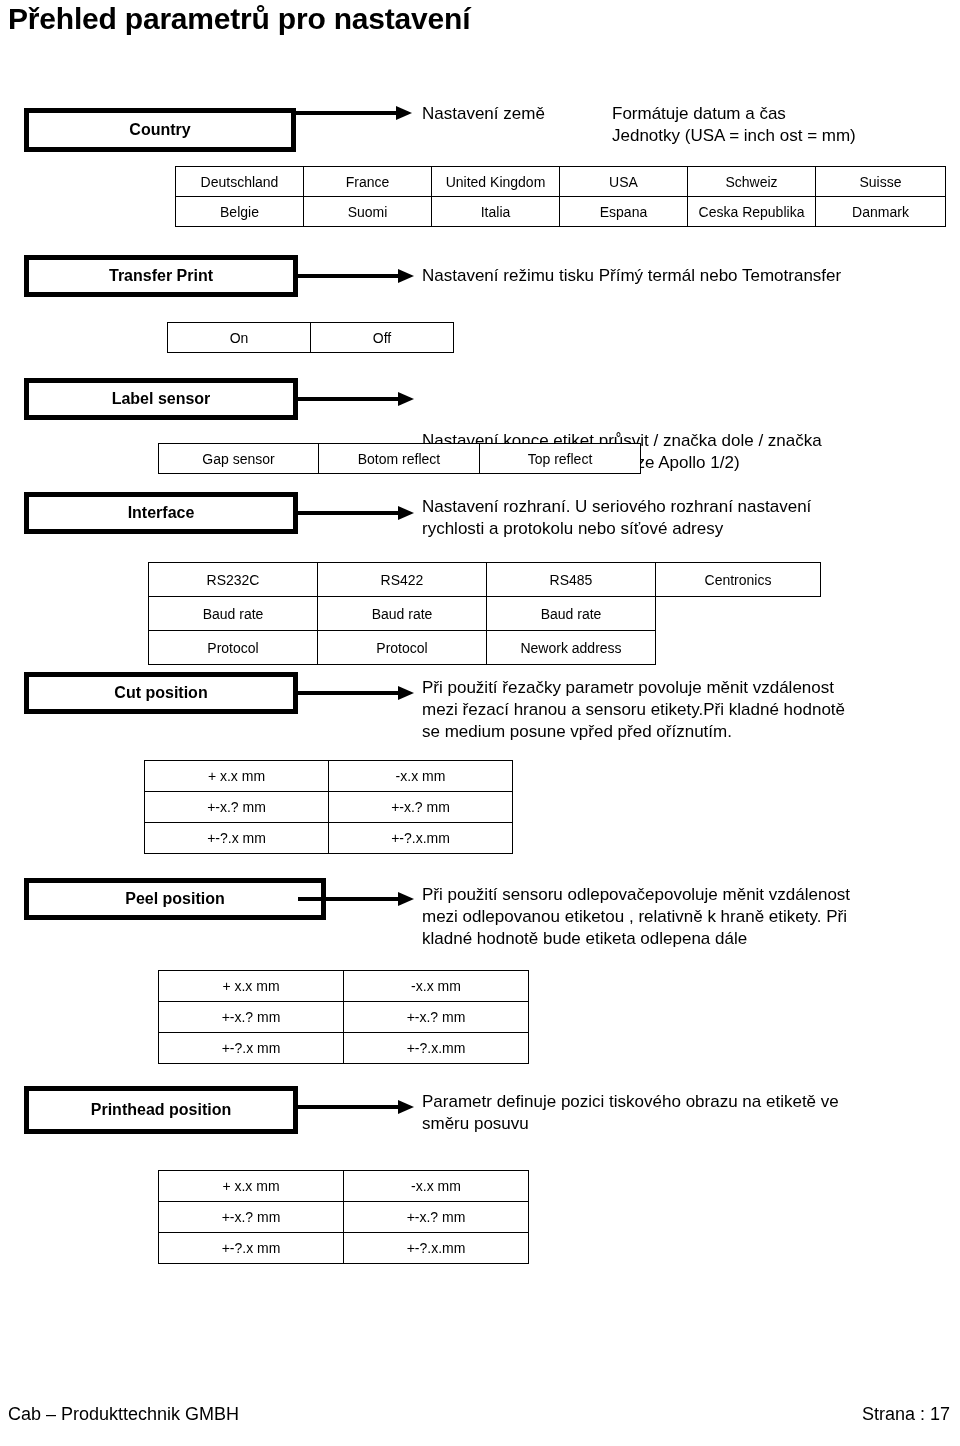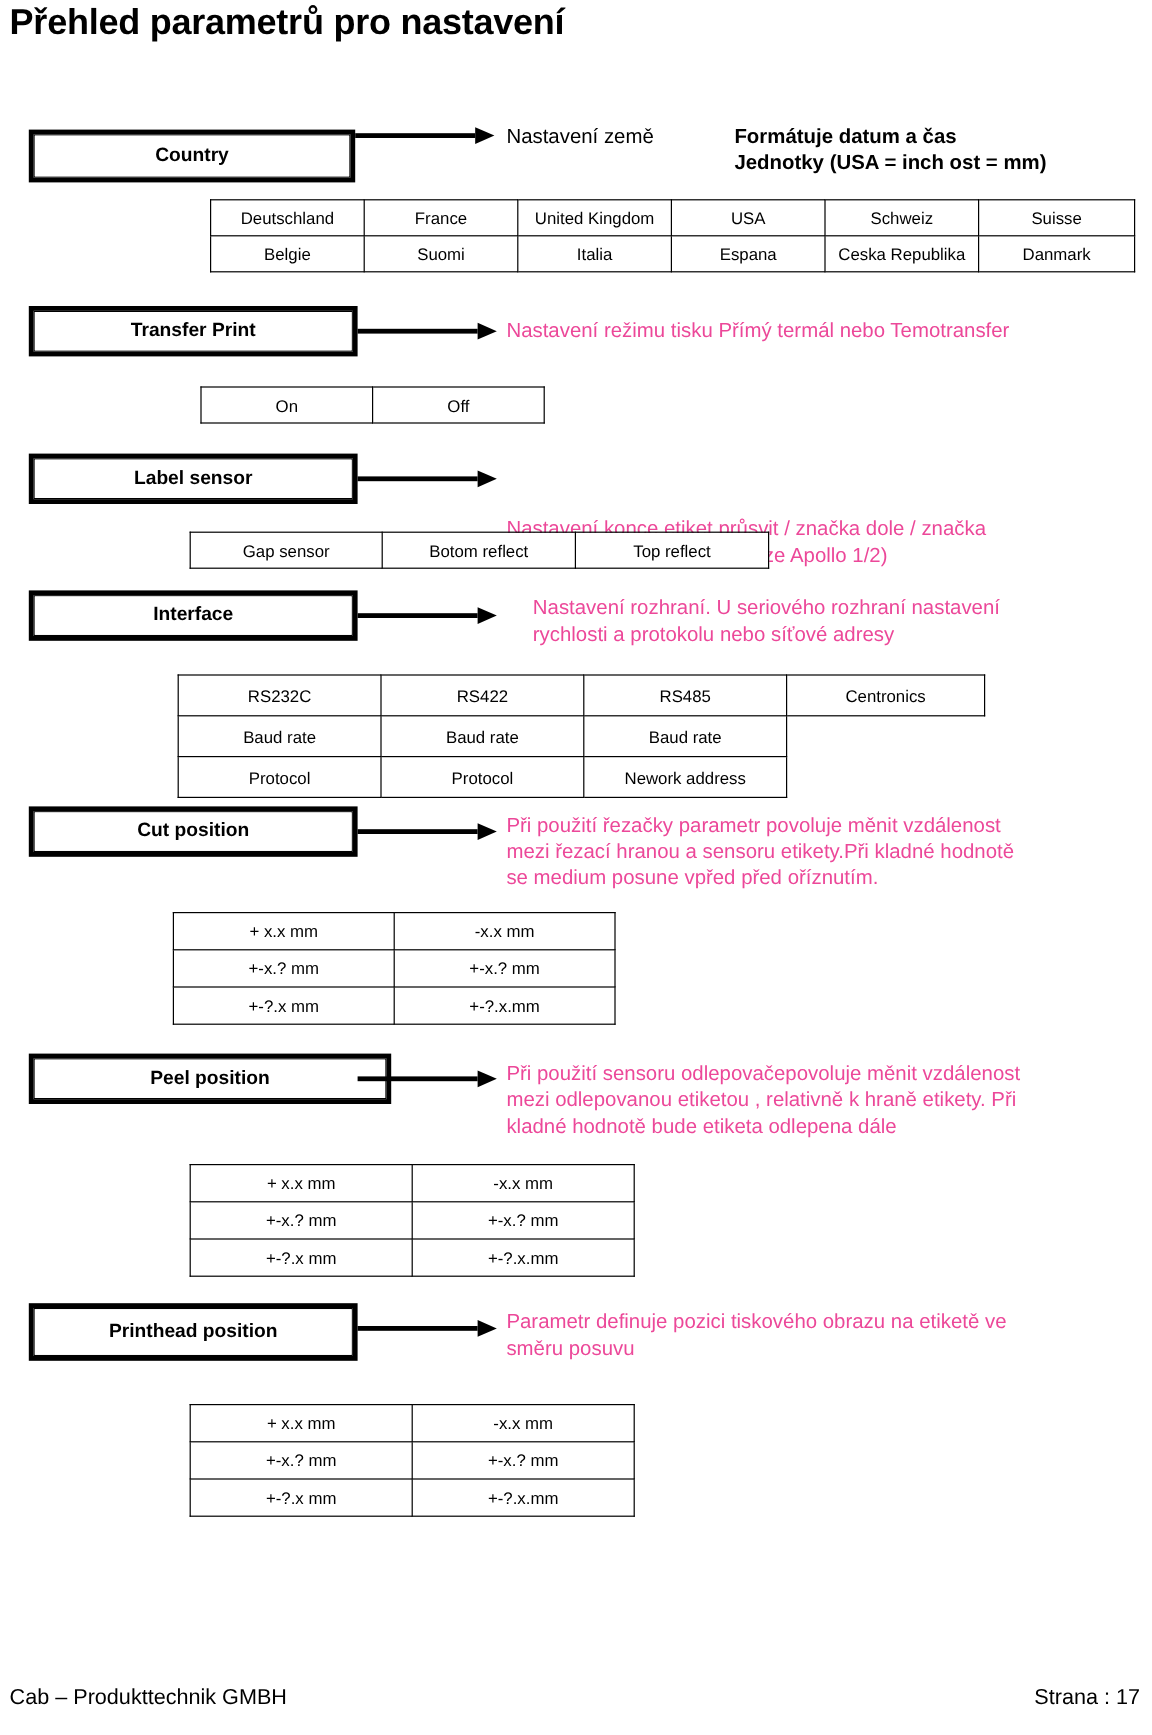--- a/index.html
+++ b/index.html
@@ -114,7 +114,7 @@
     left: 190px;
     top: 0;
   }
-  .desc-two-col .colB .line { display: block; white-space: nowrap; font-weight: bold; }
+  .desc-two-col .colB .line { display: block; white-space: nowrap; }
 
   
   .opt-table {

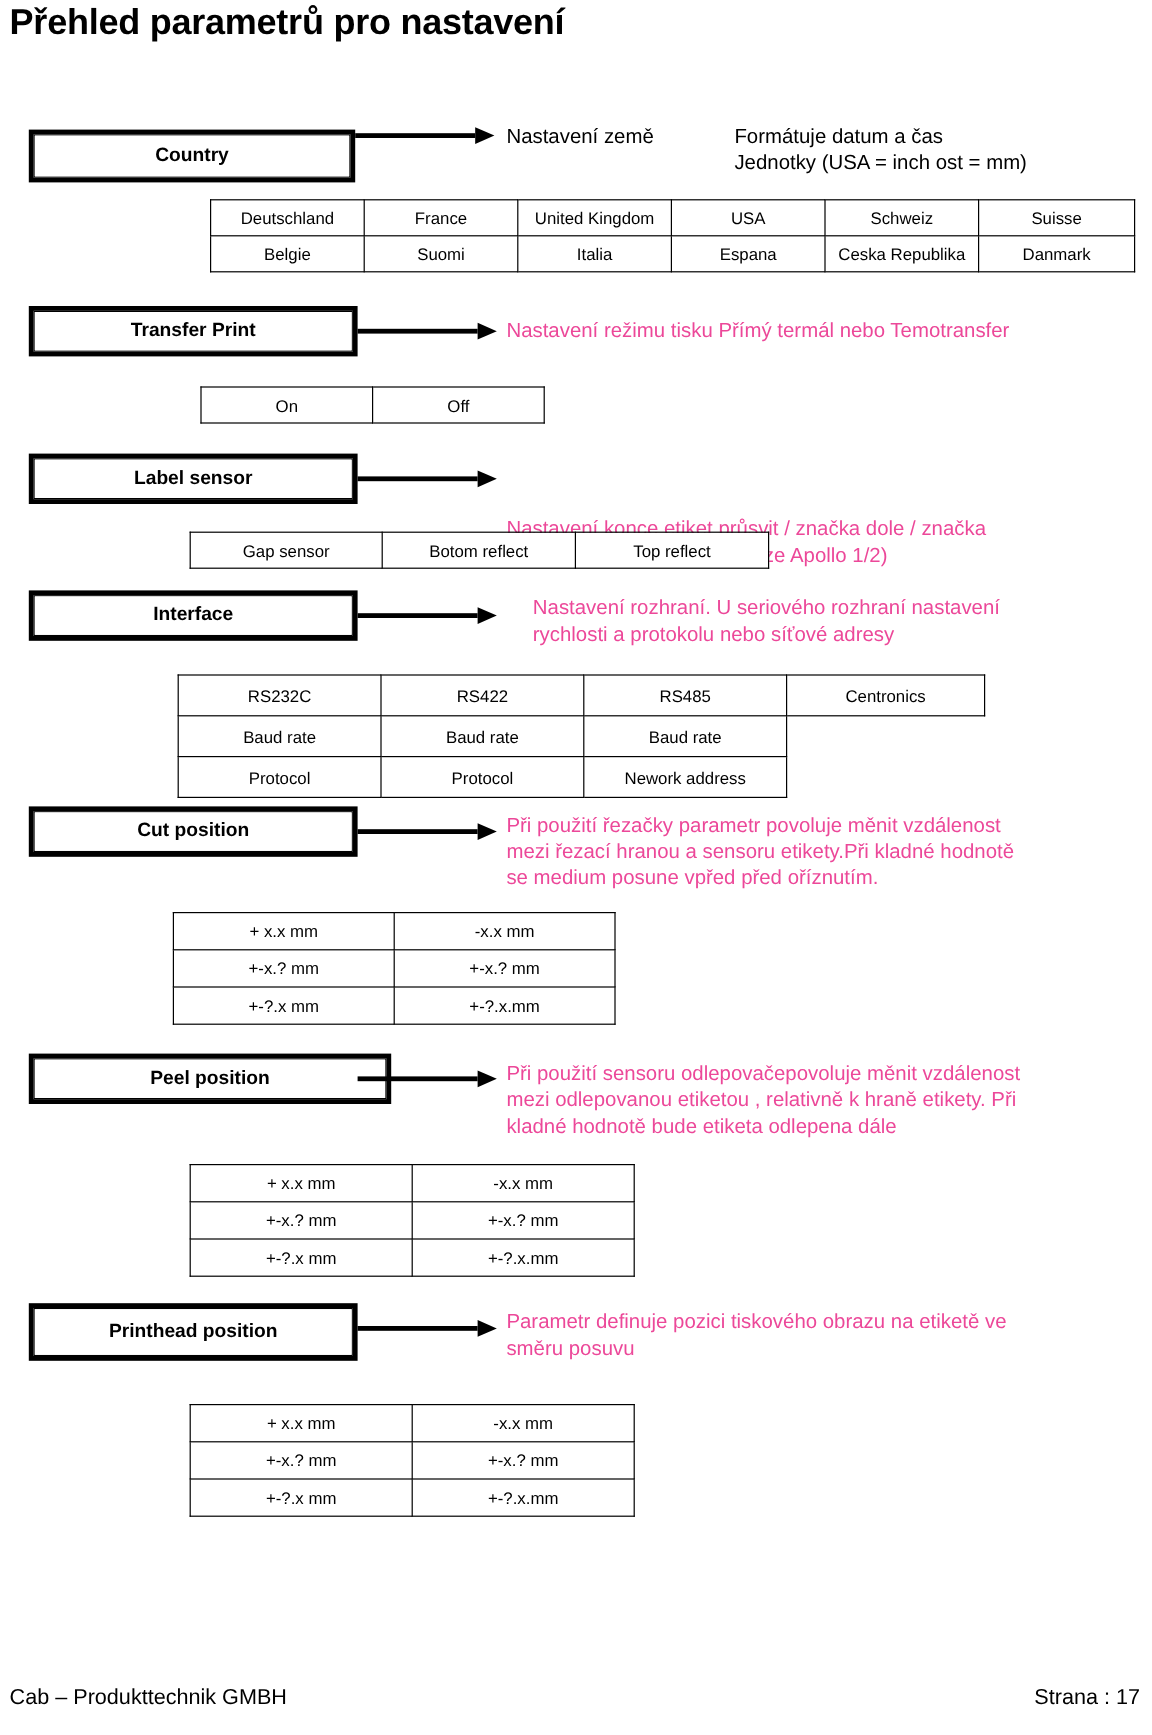--- a/index.html
+++ b/index.html
@@ -94,7 +94,7 @@
     position: absolute;
     font-size: 17px;
     line-height: 1.28;
-    color: #ec4899;
+    color: #000000;
   }
   .desc .line { display: block; white-space: nowrap; }
 

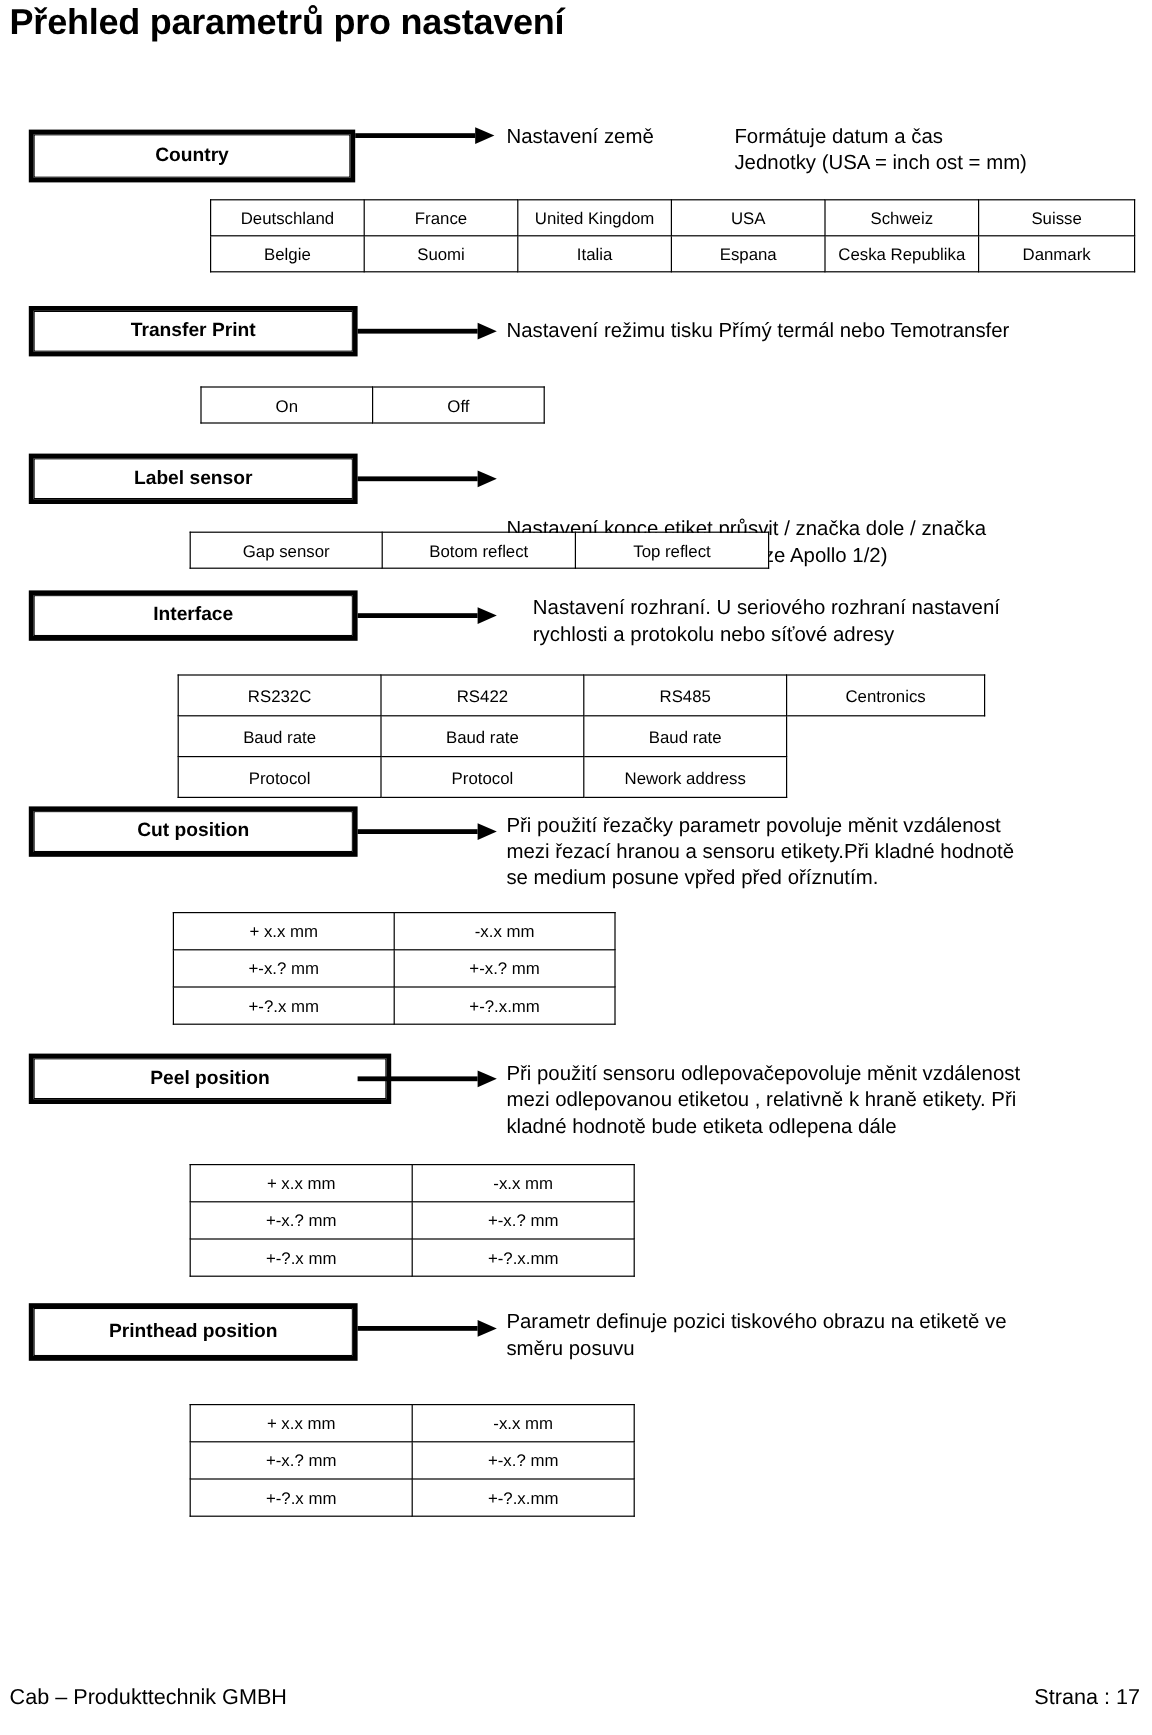--- a/index.html
+++ b/index.html
@@ -287,7 +287,7 @@
     <div class="shaft" style="width:100px;"></div>
     <div class="head" style="left:100px;"></div>
   </div>
-  <div class="desc" style="left:444px; top:496px; width:500px;">
+  <div class="desc" style="left:422px; top:496px; width:500px;">
     <span class="line">Nastavení rozhraní. U seriového rozhraní nastavení</span>
     <span class="line">rychlosti a protokolu nebo síťové adresy</span>
   </div>

